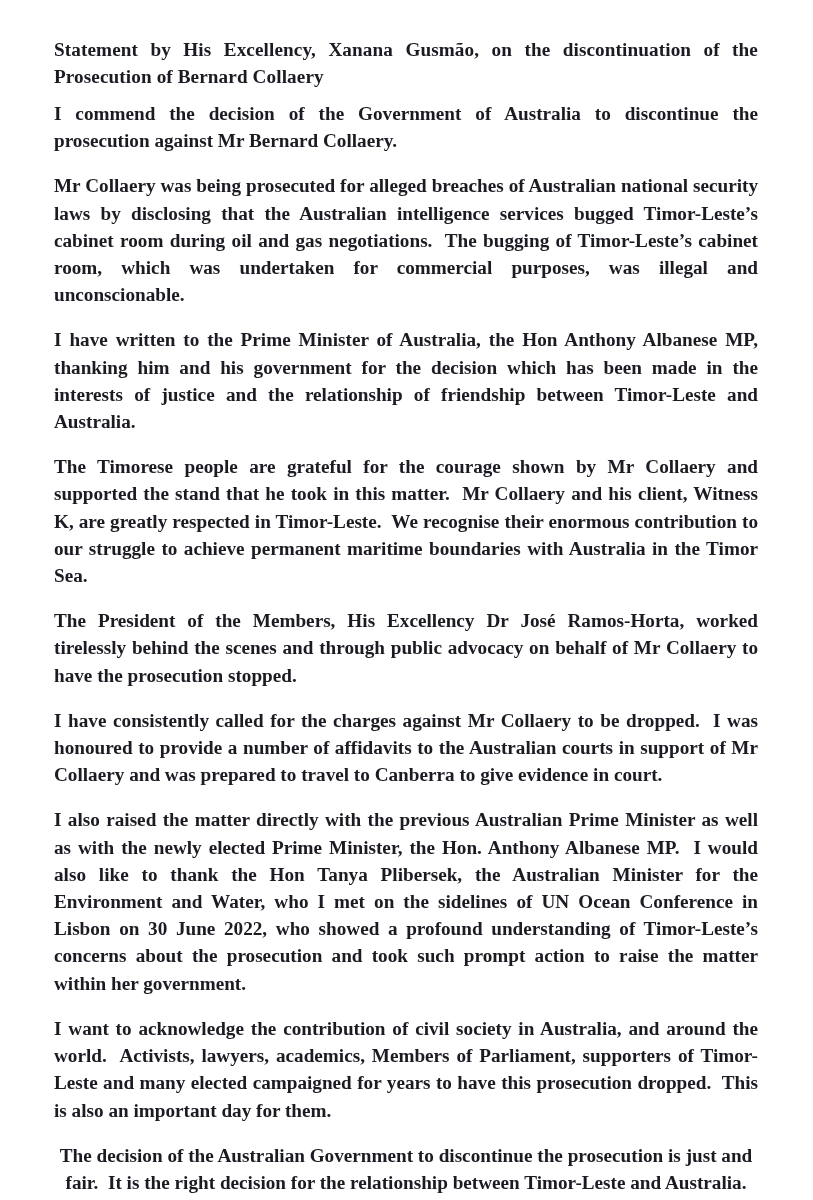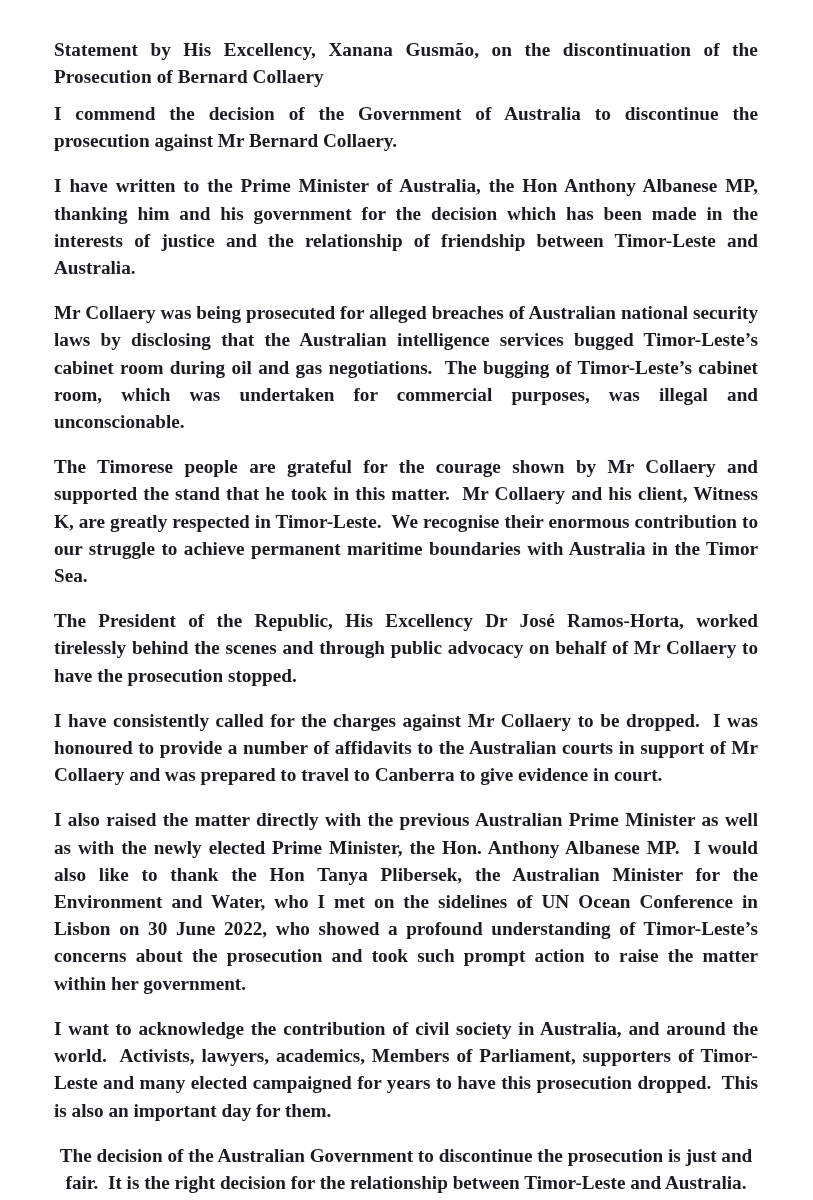--- a/index.html
+++ b/index.html
@@ -67,8 +67,8 @@
     <h1 class="doc-title">Statement by His Excellency, Xanana Gusmão, on the discontinuation of the Prosecution of Bernard Collaery</h1>
 
     <p class="para">I commend the decision of the Government of Australia to discontinue the prosecution against Mr Bernard Collaery.</p>
+    <p class="para">Mr Collaery was being prosecuted for alleged breaches of Australian national security laws by disclosing that the Australian intelligence services bugged Timor-Leste’s cabinet room during oil and gas negotiations.  The bugging of Timor-Leste’s cabinet room, which was undertaken for commercial purposes, was illegal and unconscionable.</p>
     <p class="para">I have written to the Prime Minister of Australia, the Hon Anthony Albanese MP, thanking him and his government for the decision which has been made in the interests of justice and the relationship of friendship between Timor-Leste and Australia.</p>
-    <p class="para">Mr Collaery was being prosecuted for alleged breaches of Australian national security laws by disclosing that the Australian intelligence services bugged Timor-Leste’s cabinet room during oil and gas negotiations.  The bugging of Timor-Leste’s cabinet room, which was undertaken for commercial purposes, was illegal and unconscionable.</p>
     <p class="para">The Timorese people are grateful for the courage shown by Mr Collaery and supported the stand that he took in this matter.  Mr Collaery and his client, Witness K, are greatly respected in Timor-Leste.  We recognise their enormous contribution to our struggle to achieve permanent maritime boundaries with Australia in the Timor Sea.</p>
     <p class="para">The President of the Republic, His Excellency Dr José Ramos-Horta, worked tirelessly behind the scenes and through public advocacy on behalf of Mr Collaery to have the prosecution stopped.</p>
     <p class="para">I have consistently called for the charges against Mr Collaery to be dropped.  I was honoured to provide a number of affidavits to the Australian courts in support of Mr Collaery and was prepared to travel to Canberra to give evidence in court.</p>

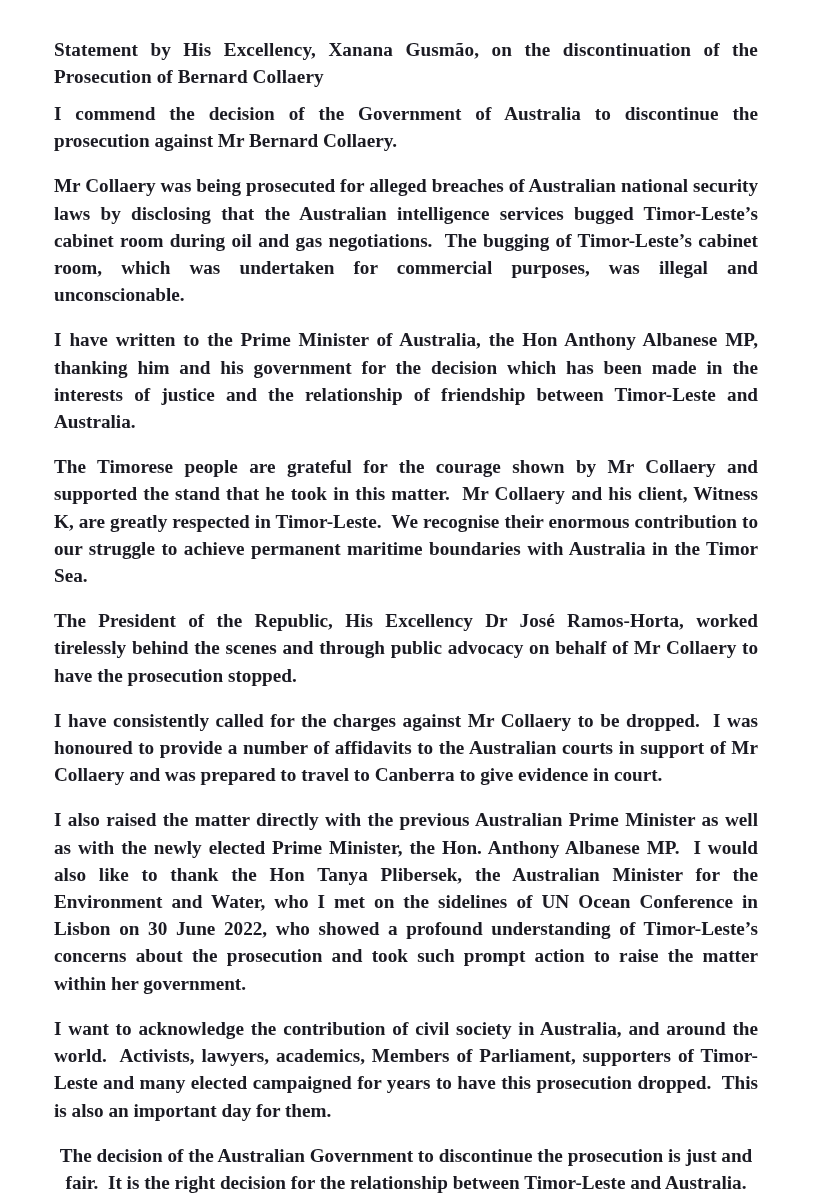--- a/index.html
+++ b/index.html
@@ -70,7 +70,7 @@
     <p class="para">Mr Collaery was being prosecuted for alleged breaches of Australian national security laws by disclosing that the Australian intelligence services bugged Timor-Leste’s cabinet room during oil and gas negotiations.  The bugging of Timor-Leste’s cabinet room, which was undertaken for commercial purposes, was illegal and unconscionable.</p>
     <p class="para">I have written to the Prime Minister of Australia, the Hon Anthony Albanese MP, thanking him and his government for the decision which has been made in the interests of justice and the relationship of friendship between Timor-Leste and Australia.</p>
     <p class="para">The Timorese people are grateful for the courage shown by Mr Collaery and supported the stand that he took in this matter.  Mr Collaery and his client, Witness K, are greatly respected in Timor-Leste.  We recognise their enormous contribution to our struggle to achieve permanent maritime boundaries with Australia in the Timor Sea.</p>
-    <p class="para">The President of the Republic, His Excellency Dr José Ramos-Horta, worked tirelessly behind the scenes and through public advocacy on behalf of Mr Collaery to have the prosecution stopped.</p>
+    <p class="para">The President of the Members, His Excellency Dr José Ramos-Horta, worked tirelessly behind the scenes and through public advocacy on behalf of Mr Collaery to have the prosecution stopped.</p>
     <p class="para">I have consistently called for the charges against Mr Collaery to be dropped.  I was honoured to provide a number of affidavits to the Australian courts in support of Mr Collaery and was prepared to travel to Canberra to give evidence in court.</p>
     <p class="para">I also raised the matter directly with the previous Australian Prime Minister as well as with the newly elected Prime Minister, the Hon. Anthony Albanese MP.  I would also like to thank the Hon Tanya Plibersek, the Australian Minister for the Environment and Water, who I met on the sidelines of UN Ocean Conference in Lisbon on 30 June 2022, who showed a profound understanding of Timor-Leste’s concerns about the prosecution and took such prompt action to raise the matter within her government.</p>
     <p class="para">I want to acknowledge the contribution of civil society in Australia, and around the world.  Activists, lawyers, academics, Members of Parliament, supporters of Timor-Leste and many elected campaigned for years to have this prosecution dropped.  This is also an important day for them.</p>

